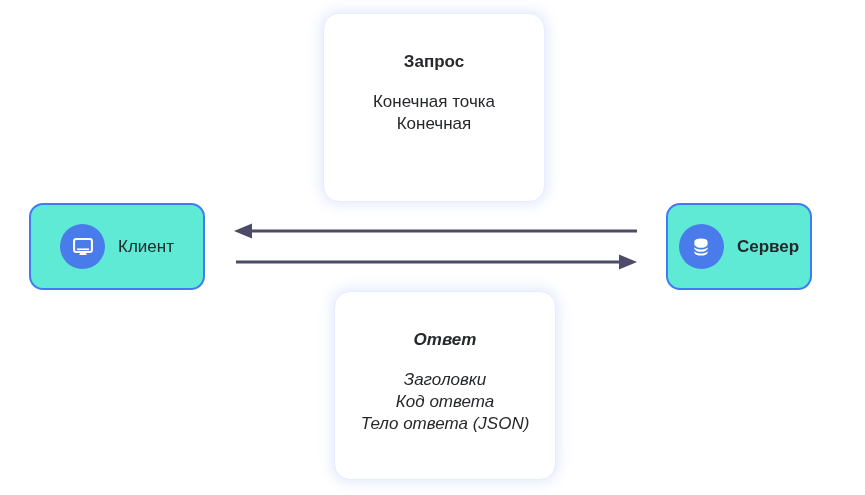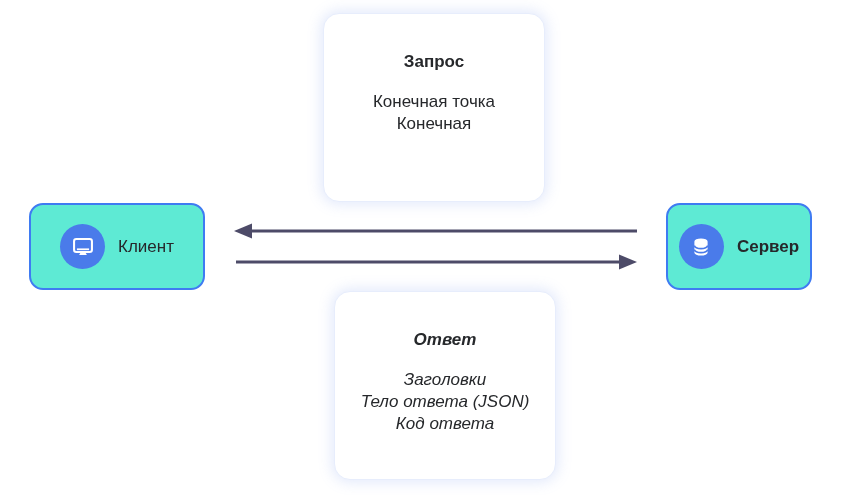--- a/index.html
+++ b/index.html
@@ -112,8 +112,8 @@
     <div class="card-title">Ответ</div>
     <div class="card-items">
       <div class="card-item">Заголовки</div>
+      <div class="card-item">Код ответа</div>
       <div class="card-item">Тело ответа (JSON)</div>
-      <div class="card-item">Код ответа</div>
     </div>
   </div>
 

